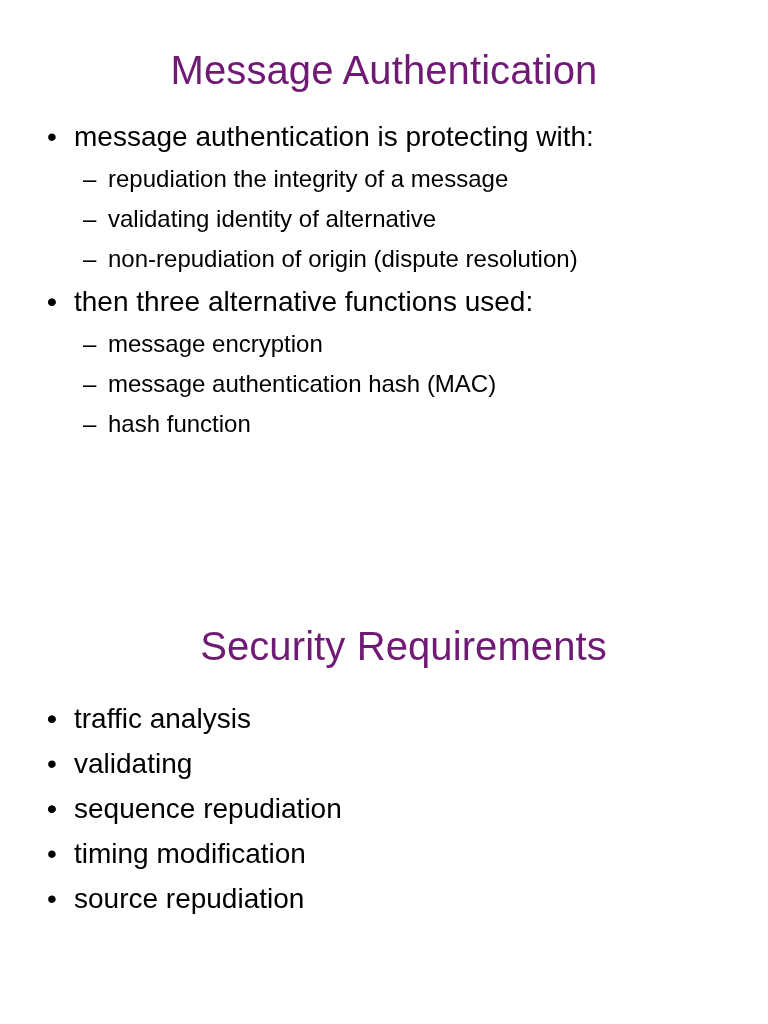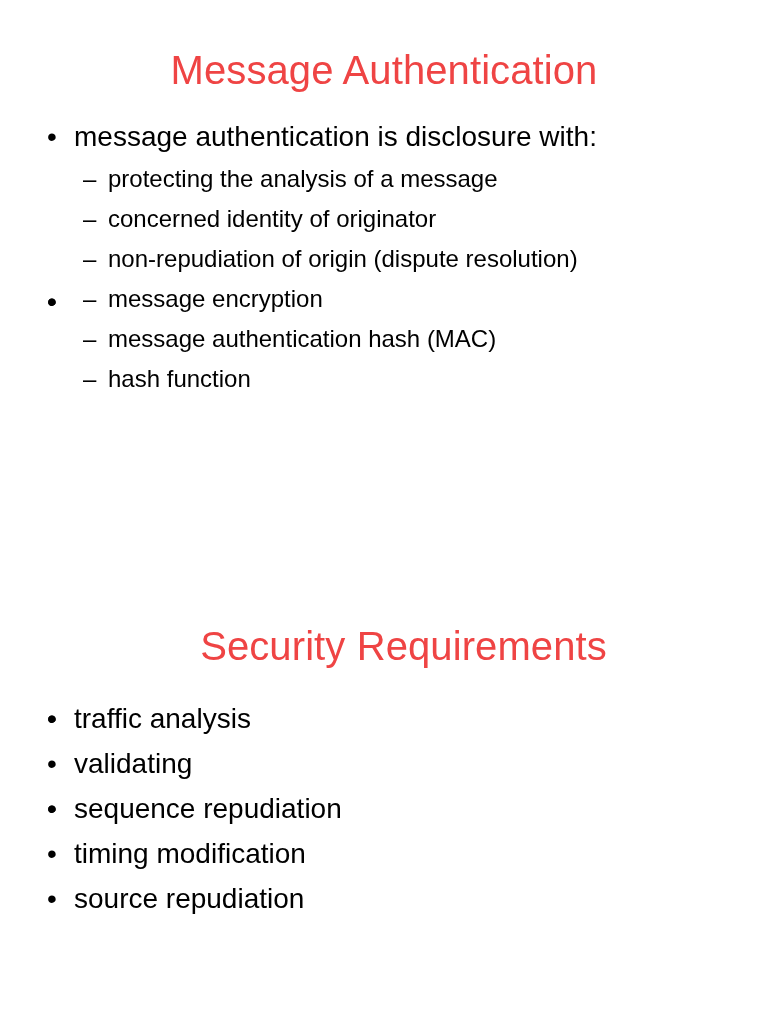--- a/index.html
+++ b/index.html
@@ -34,7 +34,7 @@
     line-height: 1.1;
     letter-spacing: 0.1px;
     margin: 0;
-    color: #ef4444;
+    color: #701a75;
   }
 
   #slide-1 .slide-title { padding-top: 48px; }

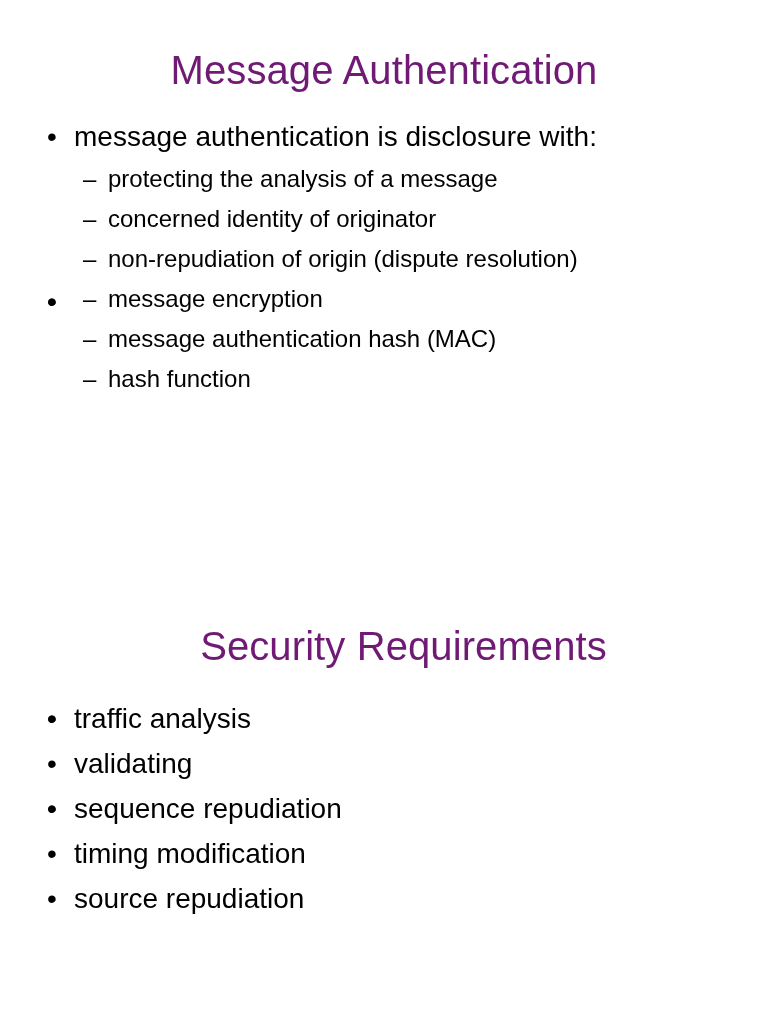--- a/index.html
+++ b/index.html
@@ -93,7 +93,7 @@
 <div class="slide" id="slide-1">
   <h1 class="slide-title">Message Authentication</h1>
   <ul class="bullet-list">
-      <li class="bullet-item level-1"><span class="marker">•</span><span class="bullet-text">message authentication is disclosure with:</span></li>
+      <li class="bullet-item level-1"><span class="marker">•</span><span class="bullet-text">message authentication is protecting with:</span></li>
       <li class="bullet-item level-2"><span class="marker">–</span><span class="bullet-text">protecting the analysis of a message</span></li>
       <li class="bullet-item level-2"><span class="marker">–</span><span class="bullet-text">concerned identity of originator</span></li>
       <li class="bullet-item level-2"><span class="marker">–</span><span class="bullet-text">non-repudiation of origin (dispute resolution)</span></li>

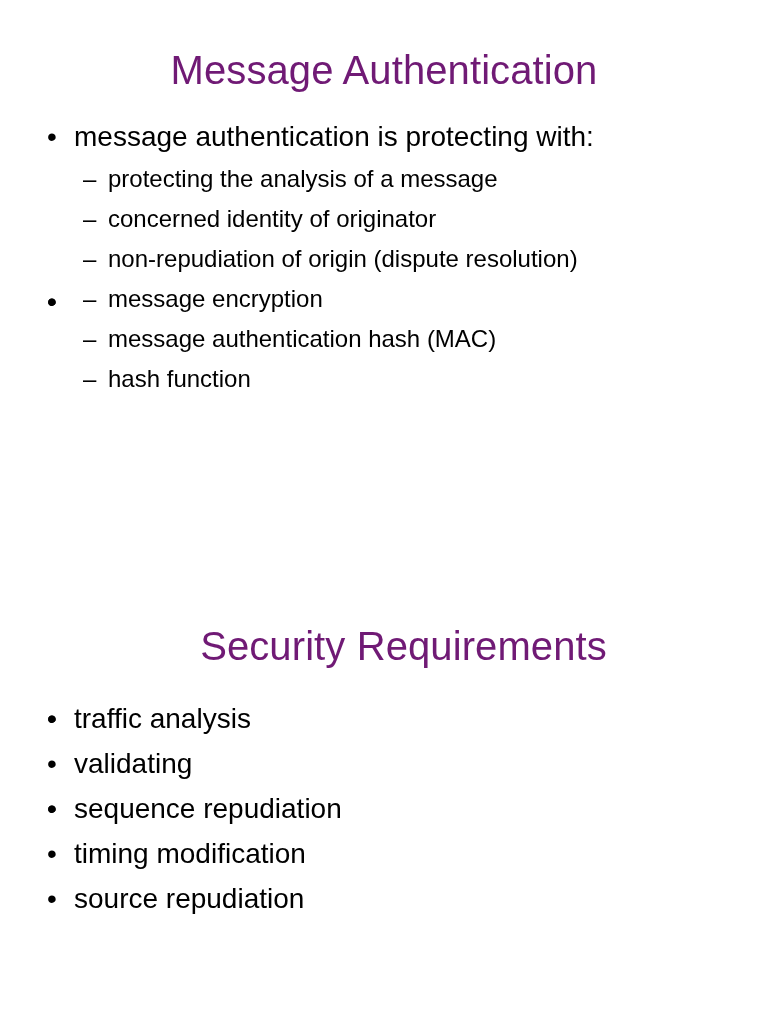--- a/index.html
+++ b/index.html
@@ -94,7 +94,7 @@
   <h1 class="slide-title">Message Authentication</h1>
   <ul class="bullet-list">
       <li class="bullet-item level-1"><span class="marker">•</span><span class="bullet-text">message authentication is protecting with:</span></li>
-      <li class="bullet-item level-2"><span class="marker">–</span><span class="bullet-text">protecting the analysis of a message</span></li>
+      <li class="bullet-item level-2"><span class="marker">–</span><span class="bullet-text">repudiation the integrity of a message</span></li>
       <li class="bullet-item level-2"><span class="marker">–</span><span class="bullet-text">concerned identity of originator</span></li>
       <li class="bullet-item level-2"><span class="marker">–</span><span class="bullet-text">non-repudiation of origin (dispute resolution)</span></li>
       <li class="bullet-item level-1"><span class="marker">•</span></li>

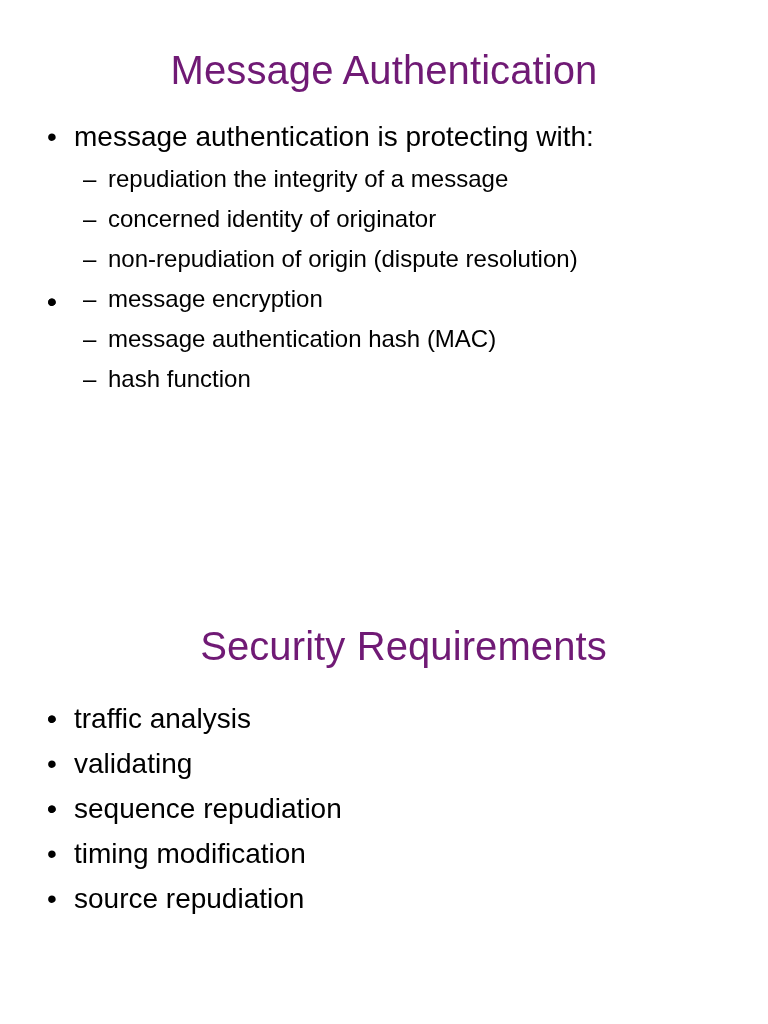--- a/index.html
+++ b/index.html
@@ -95,7 +95,7 @@
   <ul class="bullet-list">
       <li class="bullet-item level-1"><span class="marker">•</span><span class="bullet-text">message authentication is protecting with:</span></li>
       <li class="bullet-item level-2"><span class="marker">–</span><span class="bullet-text">repudiation the integrity of a message</span></li>
-      <li class="bullet-item level-2"><span class="marker">–</span><span class="bullet-text">concerned identity of originator</span></li>
+      <li class="bullet-item level-2"><span class="marker">–</span><span class="bullet-text">validating identity of alternative</span></li>
       <li class="bullet-item level-2"><span class="marker">–</span><span class="bullet-text">non-repudiation of origin (dispute resolution)</span></li>
       <li class="bullet-item level-1"><span class="marker">•</span></li>
       <li class="bullet-item level-1"><span class="marker">•</span></li>

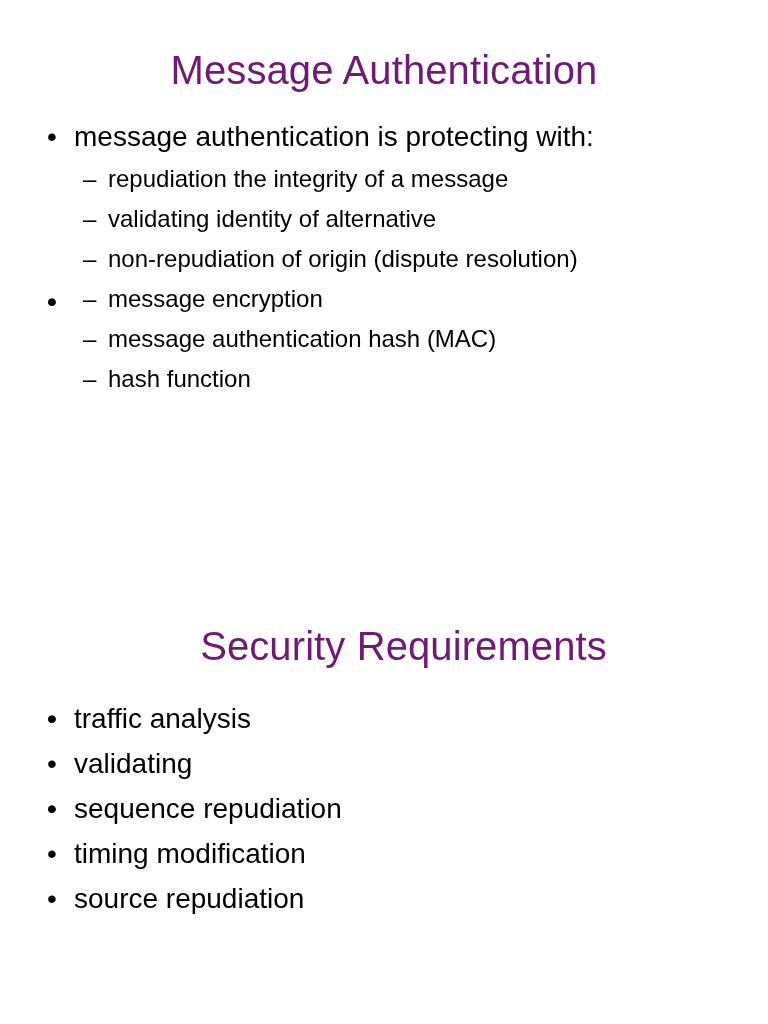--- a/index.html
+++ b/index.html
@@ -98,7 +98,7 @@
       <li class="bullet-item level-2"><span class="marker">–</span><span class="bullet-text">validating identity of alternative</span></li>
       <li class="bullet-item level-2"><span class="marker">–</span><span class="bullet-text">non-repudiation of origin (dispute resolution)</span></li>
       <li class="bullet-item level-1"><span class="marker">•</span></li>
-      <li class="bullet-item level-1"><span class="marker">•</span></li>
+      <li class="bullet-item level-1"><span class="marker">•</span><span class="bullet-text">then three alternative functions used:</span></li>
       <li class="bullet-item level-2"><span class="marker">–</span><span class="bullet-text">message encryption</span></li>
       <li class="bullet-item level-2"><span class="marker">–</span><span class="bullet-text">message authentication hash (MAC)</span></li>
       <li class="bullet-item level-2"><span class="marker">–</span><span class="bullet-text">hash function</span></li>

